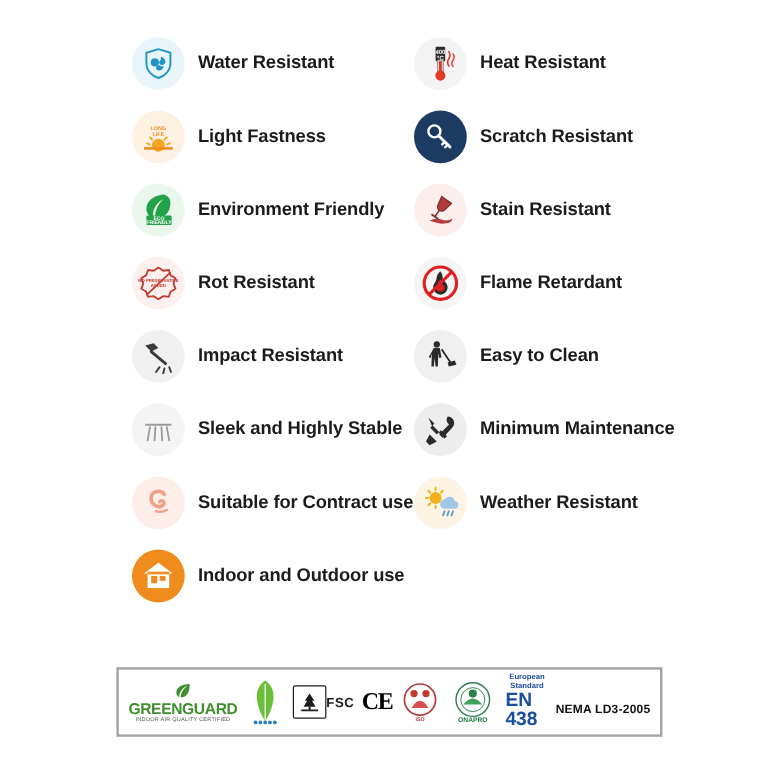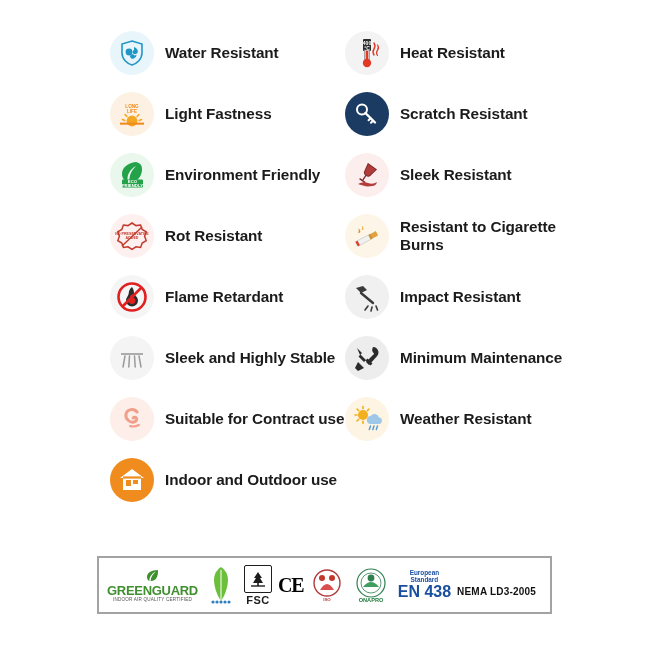--- a/index.html
+++ b/index.html
@@ -230,7 +230,7 @@
           <path d="M7 24 q5 -3 10 -1 q5 2 9 -1 q-1 4 -5 4 q-5 1 -9 -0.5 q-3 -1 -5 -1.5z" fill="#b23b3b"></path>
         </svg>
       </span>
-      <span class="feature-label">Sleek Resistant</span>
+      <span class="feature-label">Stain Resistant</span>
     </div>
 
     <div class="feature">

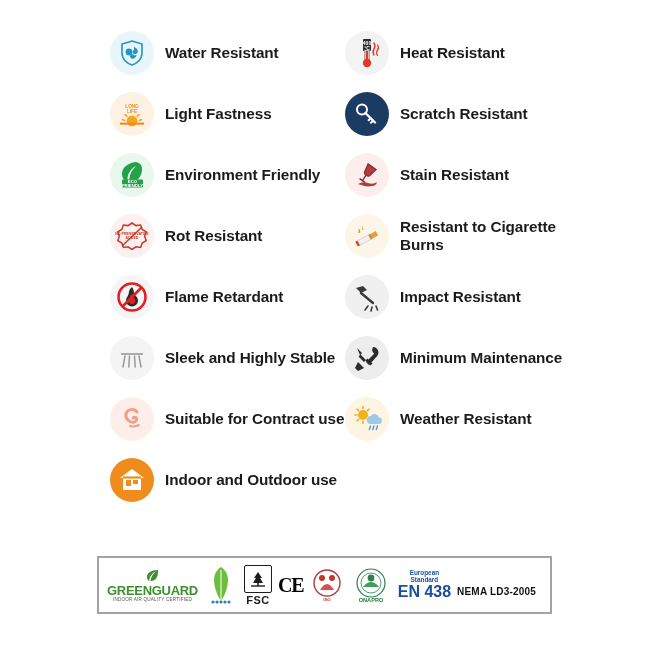--- a/index.html
+++ b/index.html
@@ -245,21 +245,6 @@
       <span class="feature-label">Rot Resistant</span>
     </div>
 
-    <div class="feature">
-      <span class="icon-circle" style="background:#fdf6e8;">
-        <svg width="32" height="30" viewBox="0 0 32 30">
-          <g transform="rotate(-28 16 17)">
-            <rect x="4" y="15" width="17" height="5" fill="#f1f1f1" stroke="#c9c9c9" stroke-width="0.7"></rect>
-            <rect x="21" y="15" width="6" height="5" fill="#e0a23c"></rect>
-            <rect x="18.5" y="15" width="2.5" height="5" fill="#cf8d2c"></rect>
-            <rect x="4" y="15" width="2.4" height="5" fill="#e03a27"></rect>
-          </g>
-          <path d="M7 12 q1.6 -2.6 .3 -4.6 q2.6 1.4 1.8 4.2" fill="#e08a1e"></path>
-          <path d="M10.5 9 q1.4 -2.4 .2 -4.3 q2.4 1.3 1.6 4" fill="#f0b13e"></path>
-        </svg>
-      </span>
-      <span class="feature-label">Resistant to Cigarette Burns</span>
-    </div>
 
     <div class="feature">
       <span class="icon-circle" style="background:#f5f5f5;">

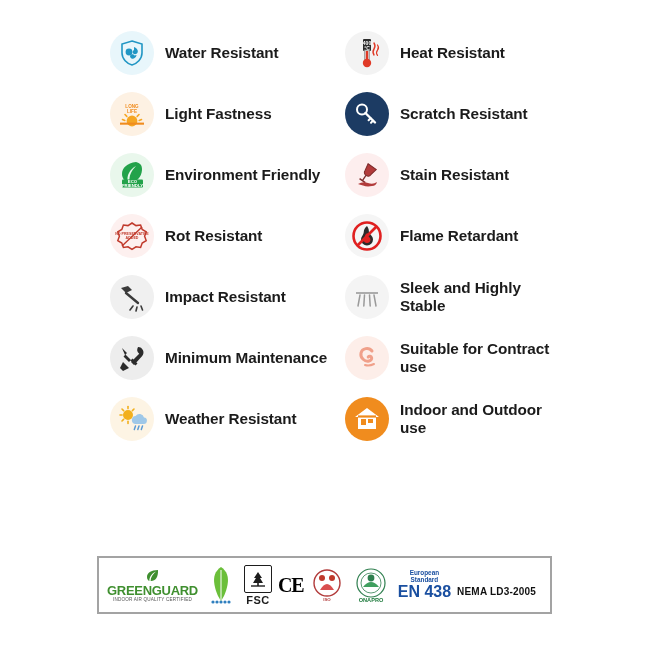--- a/index.html
+++ b/index.html
@@ -273,6 +273,17 @@
       <span class="feature-label">Impact Resistant</span>
     </div>
 
+    <div class="feature">
+      <span class="icon-circle" style="background:#f0f0f0;">
+        <svg width="30" height="32" viewBox="0 0 30 32">
+          <circle cx="12" cy="6" r="2.6" fill="#2b2b2b"></circle>
+          <path d="M9.5 9 h5 l1.4 8 -1.8 .4 -.8 -4 -.4 11 h-2 l-.6 -7 -.8 7 h-2 l.4 -11 -1 4 -1.6 -.6z" fill="#2b2b2b"></path>
+          <line x1="16" y1="10" x2="24" y2="22" stroke="#2b2b2b" stroke-width="1.5"></line>
+          <path d="M21 21 l6 -1.6 1.4 3.6 -6.4 1.4z" fill="#2b2b2b"></path>
+        </svg>
+      </span>
+      <span class="feature-label">Easy to Clean</span>
+    </div>
 
     <div class="feature">
       <span class="icon-circle" style="background:#f4f4f4;">

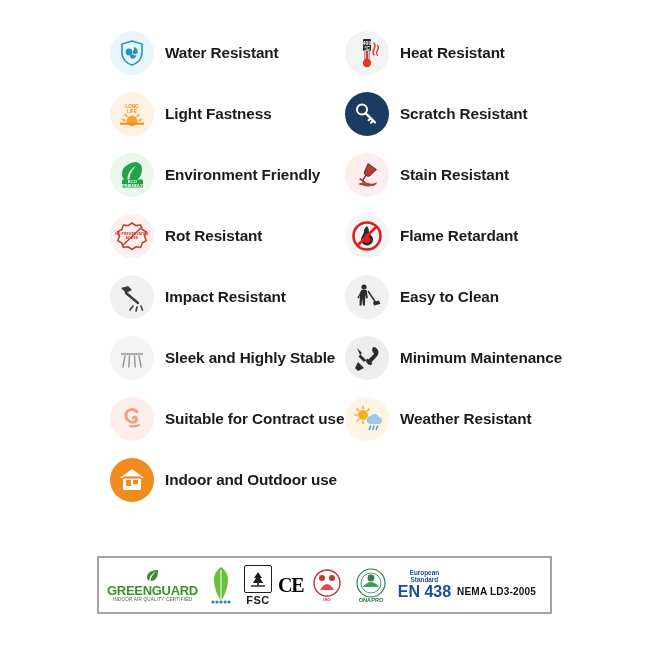--- a/index.html
+++ b/index.html
@@ -385,7 +385,7 @@
     </div>
 
     <div class="cert">
-      <div style="display:flex;flex-direction:column;align-items:center;">
+      <div style="display:flex;flex-direction:row;align-items:center;">
         <div class="fsc-box">
           <svg width="18" height="18" viewBox="0 0 18 18">
             <path d="M9 2 L13 8 H11 L14 13 H4 L7 8 H5 Z" fill="#1d1d1d"></path>

